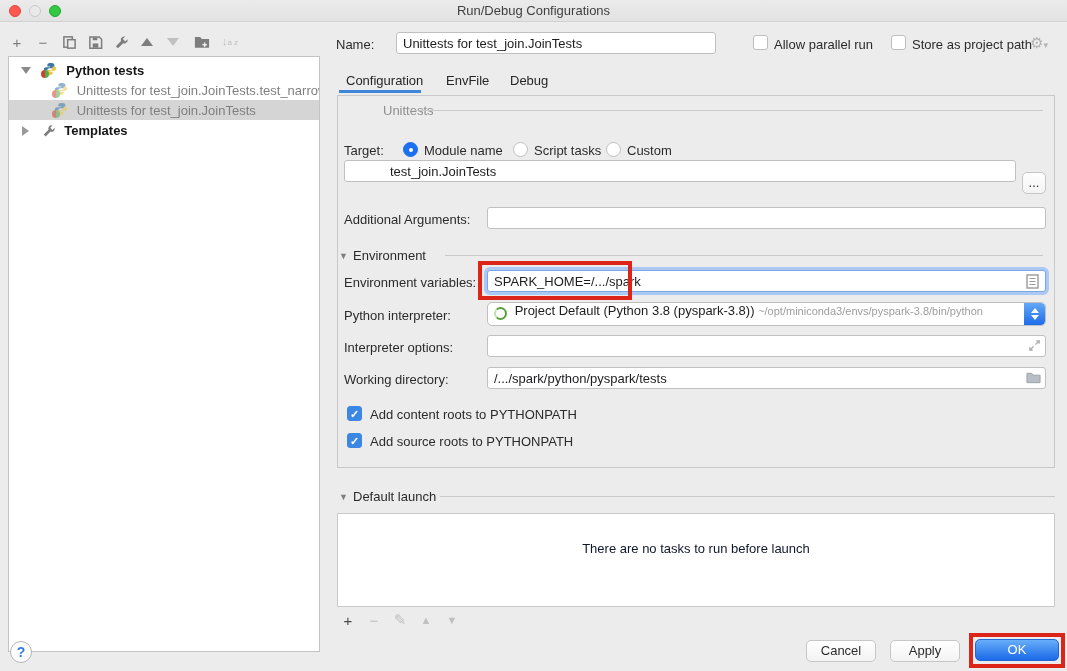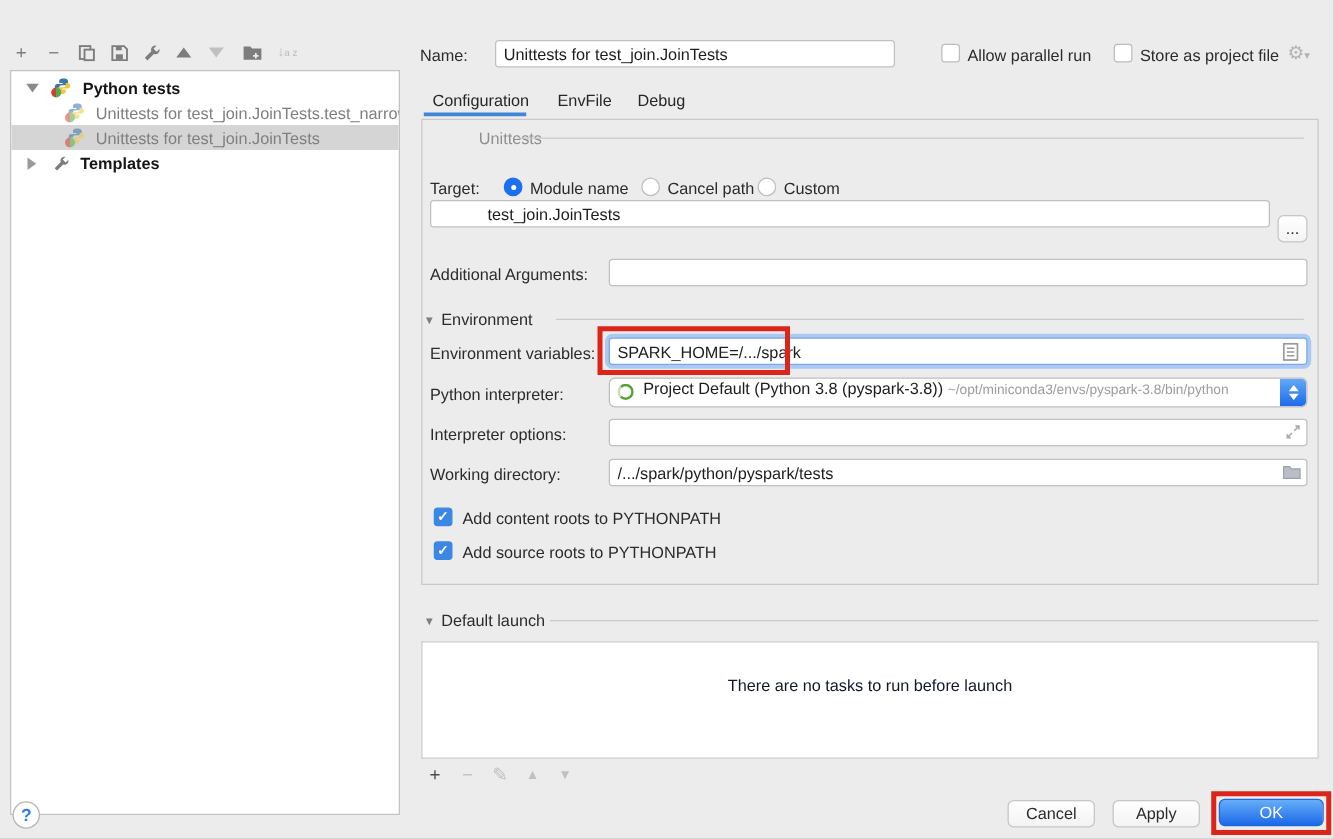--- a/index.html
+++ b/index.html
@@ -99,6 +99,12 @@
 
 <div class="win">
 
+  <div class="titlebar">
+    <div class="light red"></div>
+    <div class="light minim"></div>
+    <div class="light green"></div>
+    <div class="title">Run/Debug Configurations</div>
+  </div>
 
   <div class="ltb" style="left:6px;">
       <span>+</span>

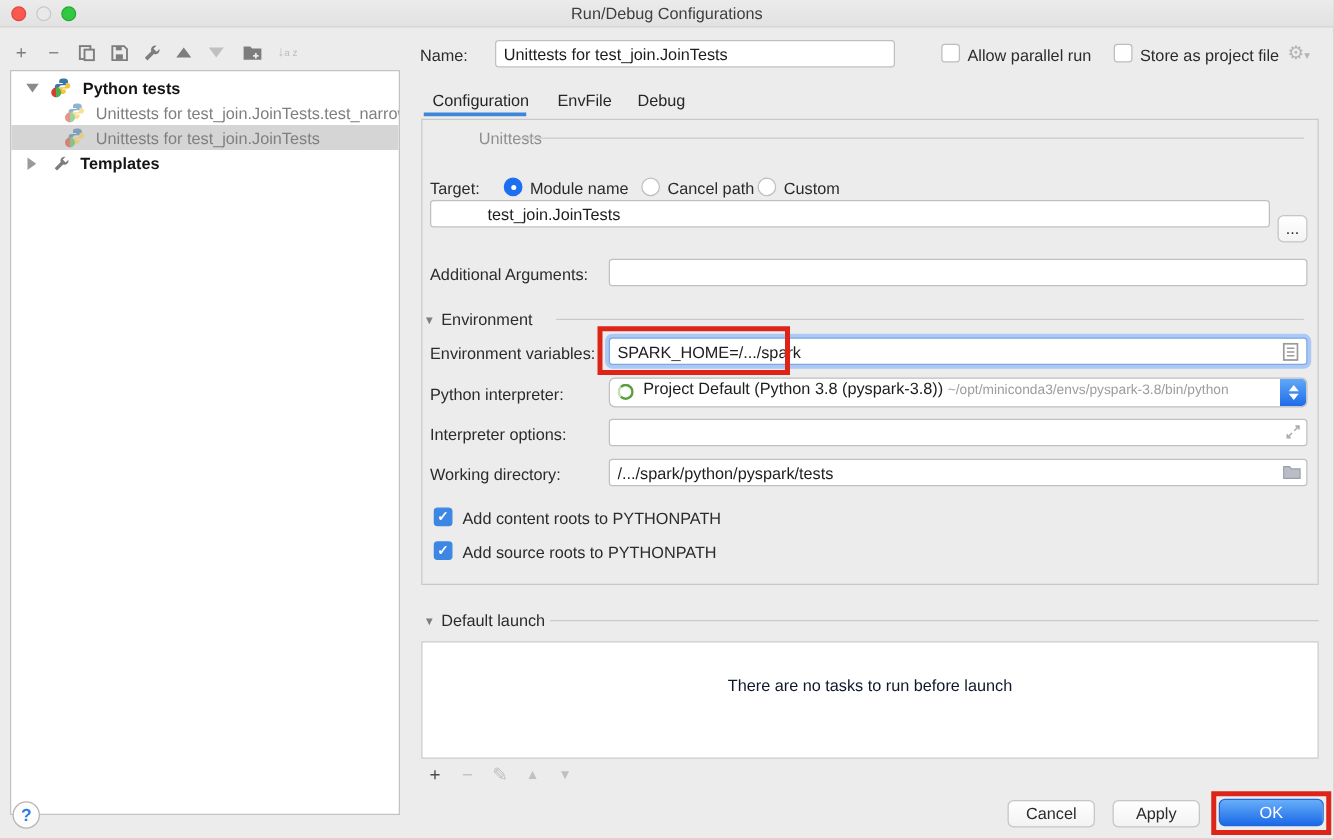--- a/index.html
+++ b/index.html
@@ -194,7 +194,7 @@
   <div class="cb" style="left:753px; top:35px;"></div>
   <div class="flabel" style="left:774px; top:36px;">Allow parallel run</div>
   <div class="cb" style="left:891px; top:35px;"></div>
-  <div class="flabel" style="left:912px; top:36px;">Store as project file</div>
+  <div class="flabel" style="left:912px; top:36px;">Store as project path</div>
   <div class="flabel" style="left:1030px; top:34px; color:#b3b3b3; font-size:15px;"><span>⚙</span><span style="font-size:9px;">▾</span></div>
 
   <div class="tab" style="left:346px;">Configuration</div>

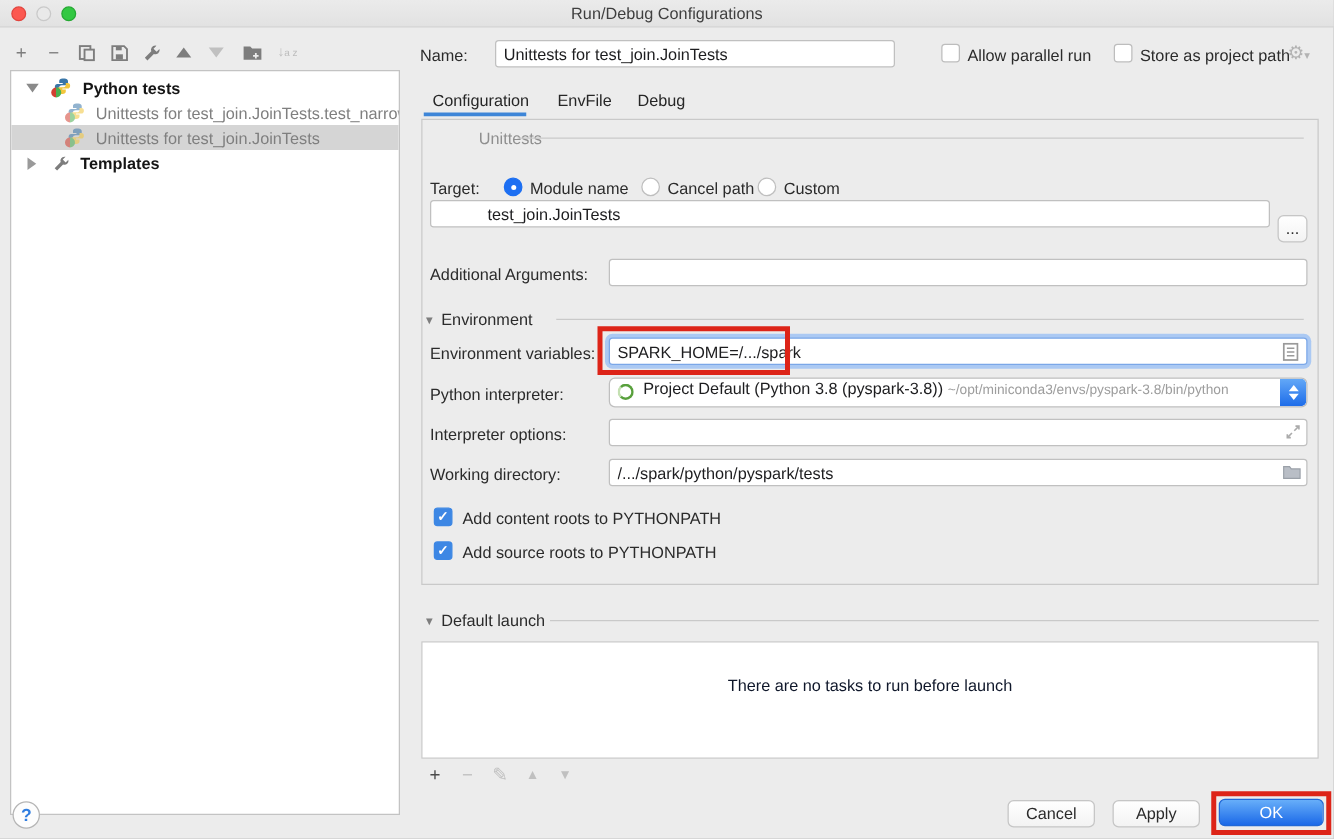--- a/index.html
+++ b/index.html
@@ -211,7 +211,7 @@
   <div class="radio on" style="left:403px; top:142px;"></div>
   <div class="flabel" style="left:424px; top:142px;">Module name</div>
   <div class="radio" style="left:513px; top:142px;"></div>
-  <div class="flabel" style="left:534px; top:142px;">Cancel path</div>
+  <div class="flabel" style="left:534px; top:142px;">Script tasks</div>
   <div class="radio" style="left:606px; top:142px;"></div>
   <div class="flabel" style="left:627px; top:142px;">Custom</div>
 

